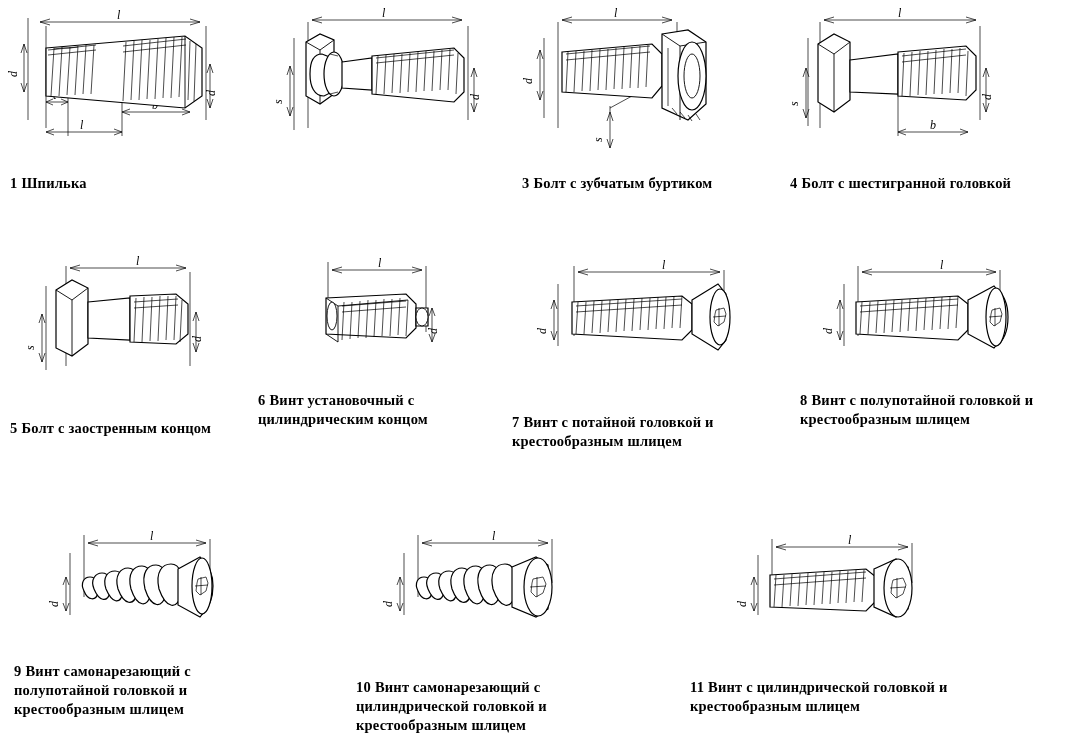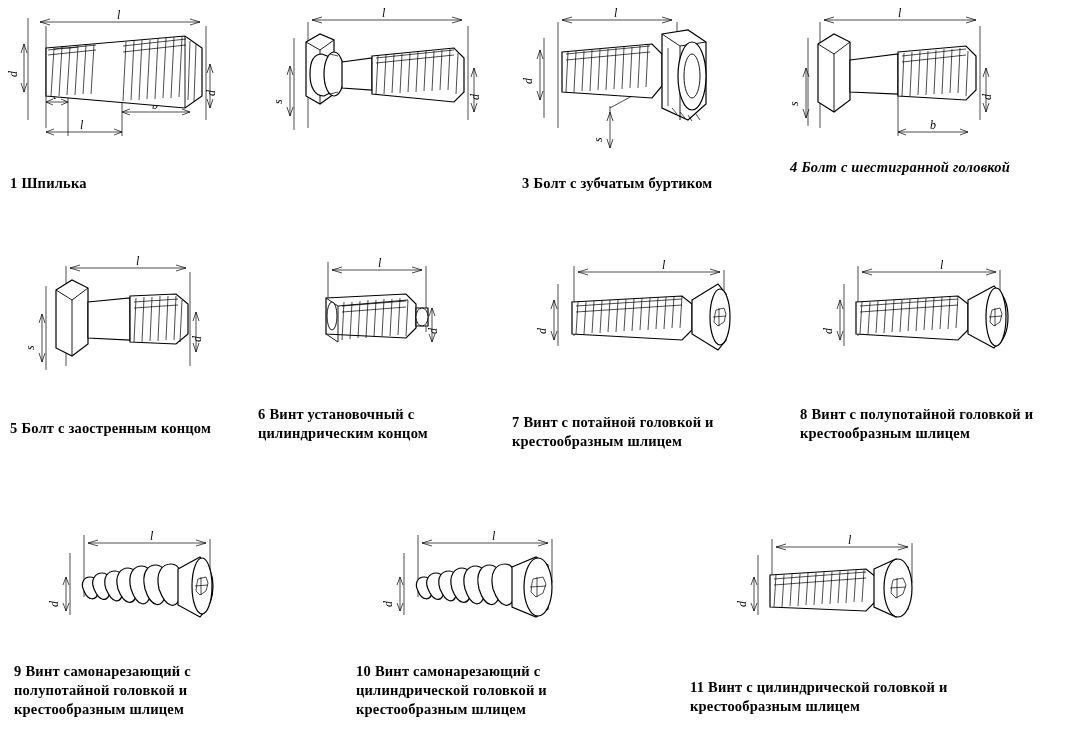--- a/index.html
+++ b/index.html
@@ -318,7 +318,7 @@
         </g>
       </svg>
     </div>
-    <div class="caption" style="font-style:italic;">
+    <div class="caption" style="margin-top:16px;">
       <span class="num">4</span><span>Болт с шестигранной головкой</span>
     </div>
   </div>

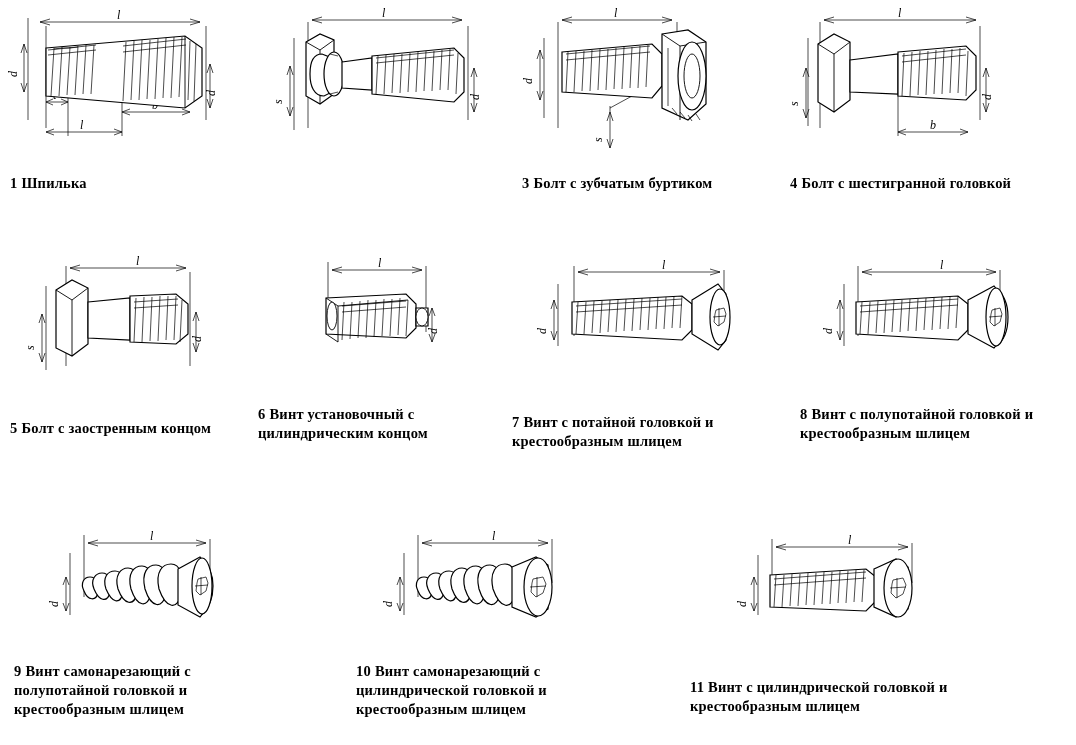--- a/index.html
+++ b/index.html
@@ -414,7 +414,7 @@
         <ellipse class="ln-thin white" cx="164" cy="61" rx="6" ry="9"></ellipse>
       </svg>
     </div>
-    <div class="caption" style="margin-top:14px;">
+    <div class="caption" style="margin-top:0;">
       <span class="num">6</span><span>Винт установочный с цилиндрическим концом</span>
     </div>
   </div>

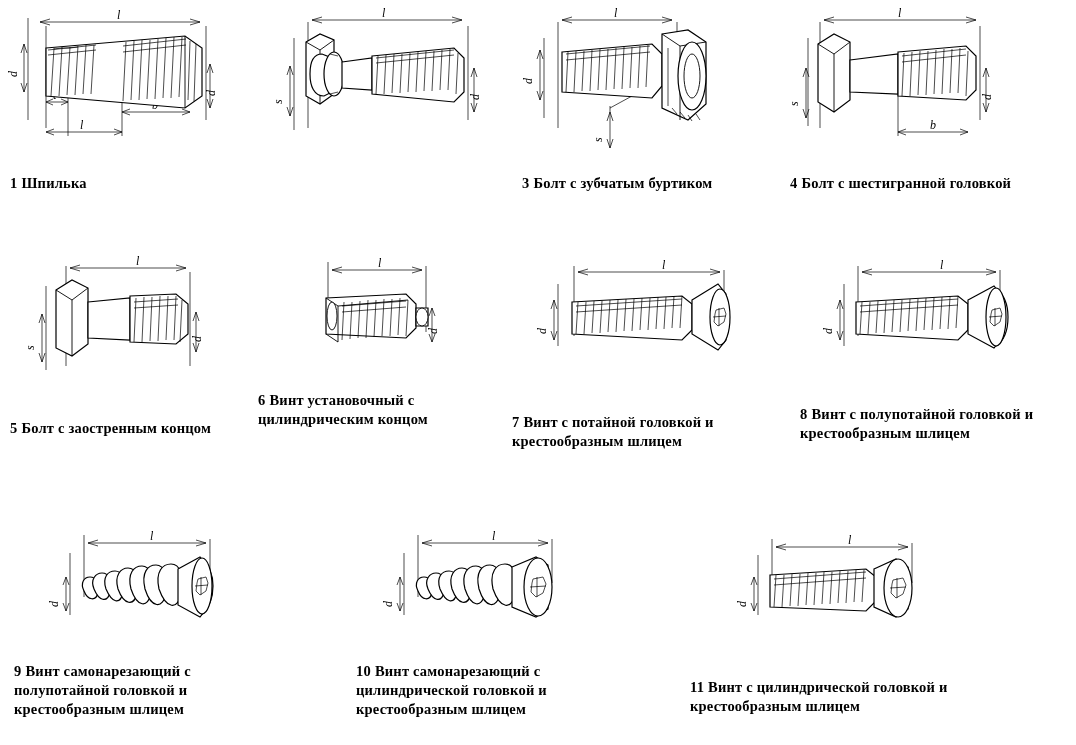--- a/index.html
+++ b/index.html
@@ -519,7 +519,7 @@
         </g>
       </svg>
     </div>
-    <div class="caption" style="margin-top:14px;">
+    <div class="caption" style="">
       <span class="num">8</span><span>Винт с  полупотайной головкой и крестообразным шлицем</span>
     </div>
   </div>

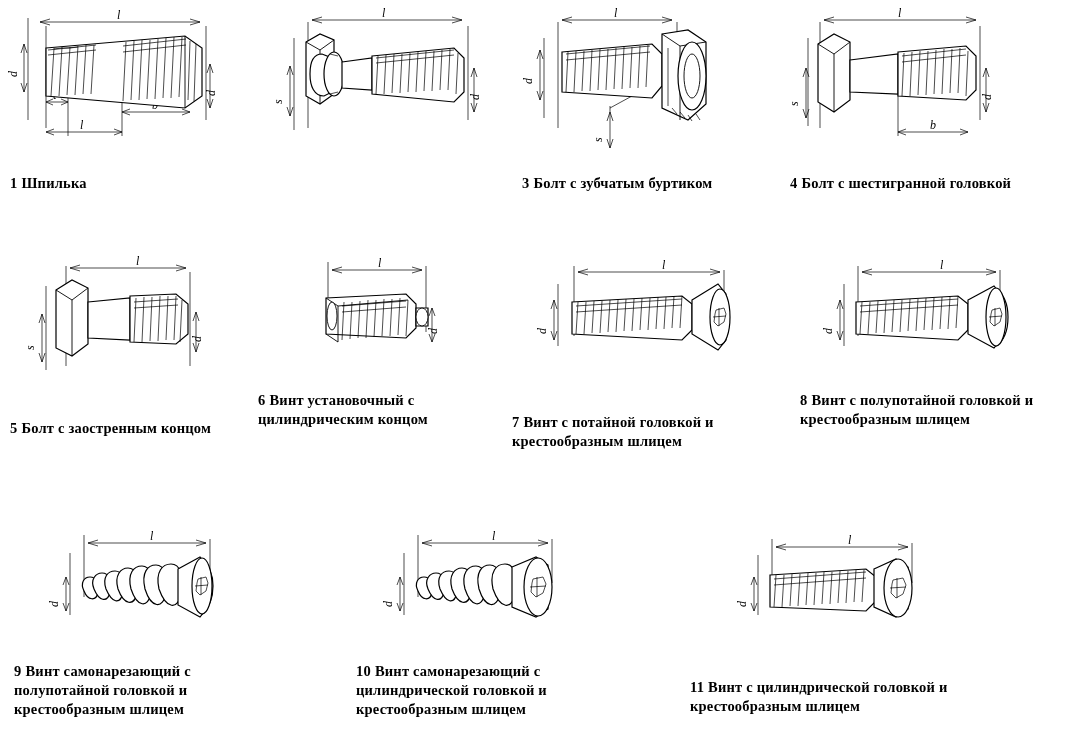--- a/index.html
+++ b/index.html
@@ -600,7 +600,7 @@
         </g>
       </svg>
     </div>
-    <div class="caption" style="margin-top:12px;">
+    <div class="caption" style="margin-top:28px;">
       <span class="num">10</span><span>Винт самонарезающий с цилиндрической головкой и крестообразным шлицем</span>
     </div>
   </div>

